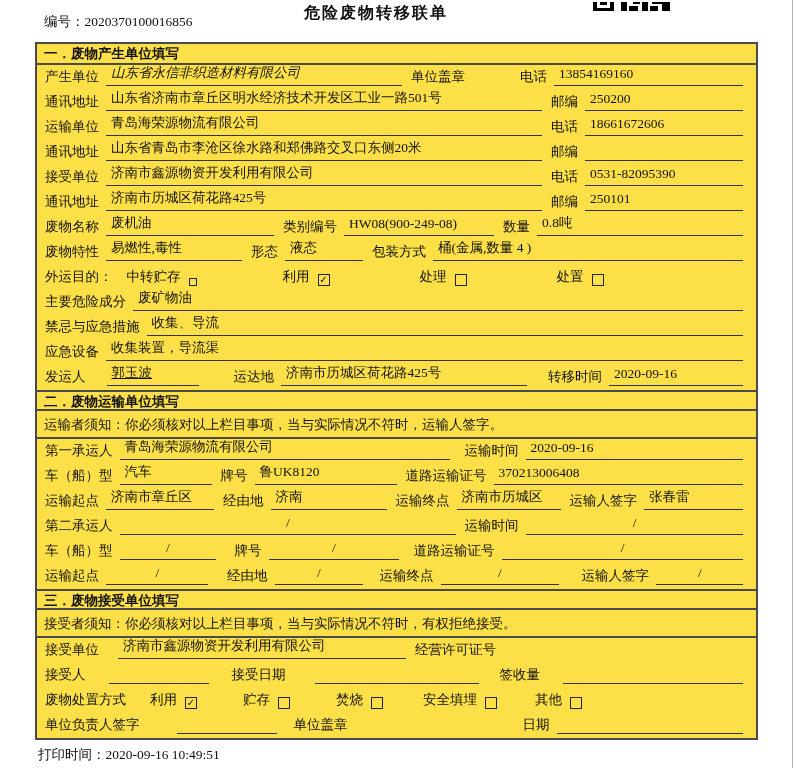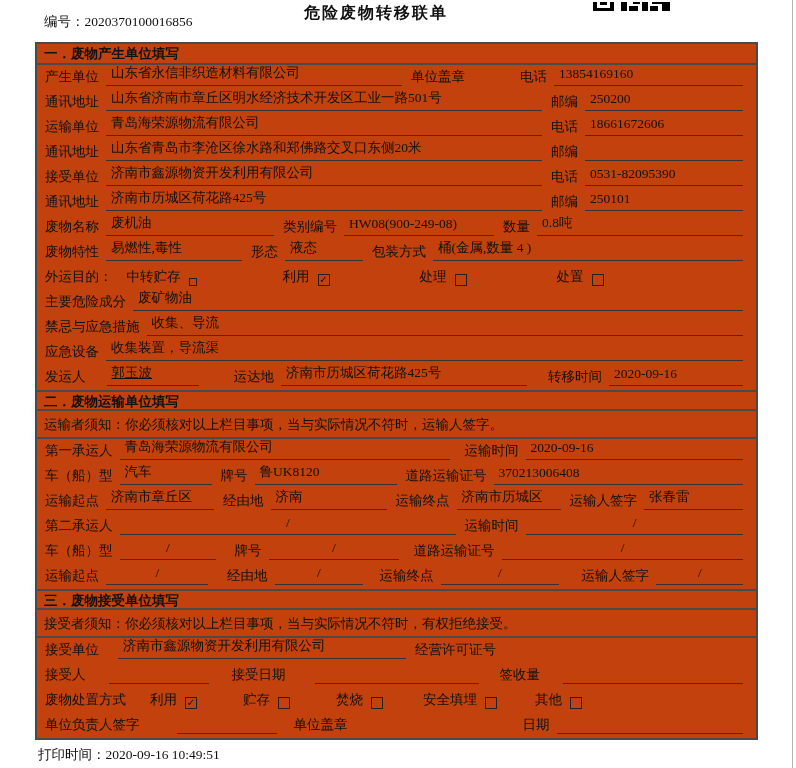--- a/index.html
+++ b/index.html
@@ -19,7 +19,7 @@
   .qr-fragment { position:absolute; left:585px; top:0; }
 
   .form-table { position:absolute; left:35px; top:42px; width:723px;
-                border:2px solid #4a4a4a; background:#c2410c; }
+                border:2px solid #4a4a4a; background:#fde047; }
   .section-header { height:21px; line-height:20px; font-weight:bold;
                     padding-left:7px; border-bottom:2px solid #4a4a4a;
                     font-family:"Liberation Sans","DejaVu Sans",sans-serif; }

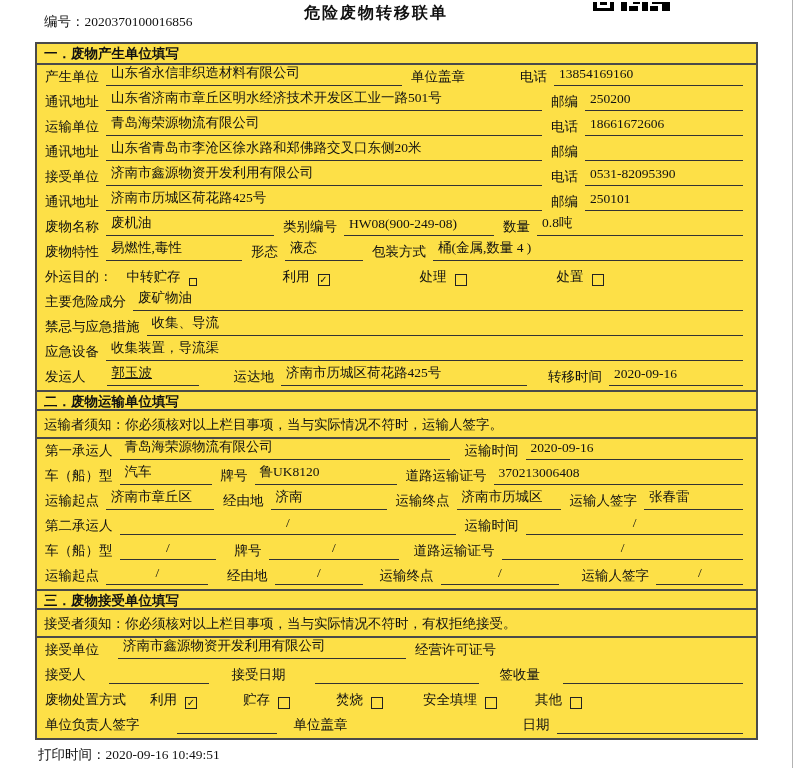--- a/index.html
+++ b/index.html
@@ -74,7 +74,7 @@
       <div class="section-header">一．废物产生单位填写</div>
       <div class="form-row">
         <span class="cell-label">产生单位</span>
-        <span class="cell-field" style="width: 296px;">山东省永信非织造材料有限公司</span>
+        <span class="cell-field" style="width: 296px; font-style: italic;">山东省永信非织造材料有限公司</span>
         <span class="cell-label">单位盖章</span>
         <span class="cell-gap" style="width: 48px;"></span>
         <span class="cell-label">电话</span>

